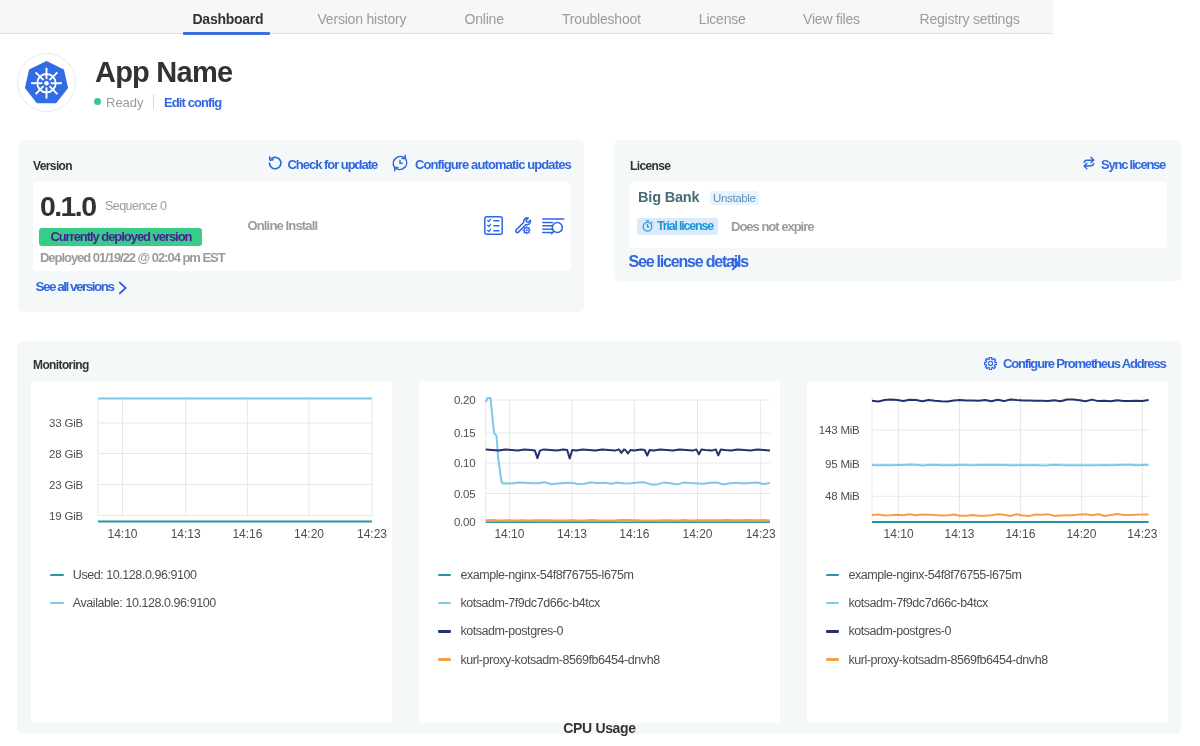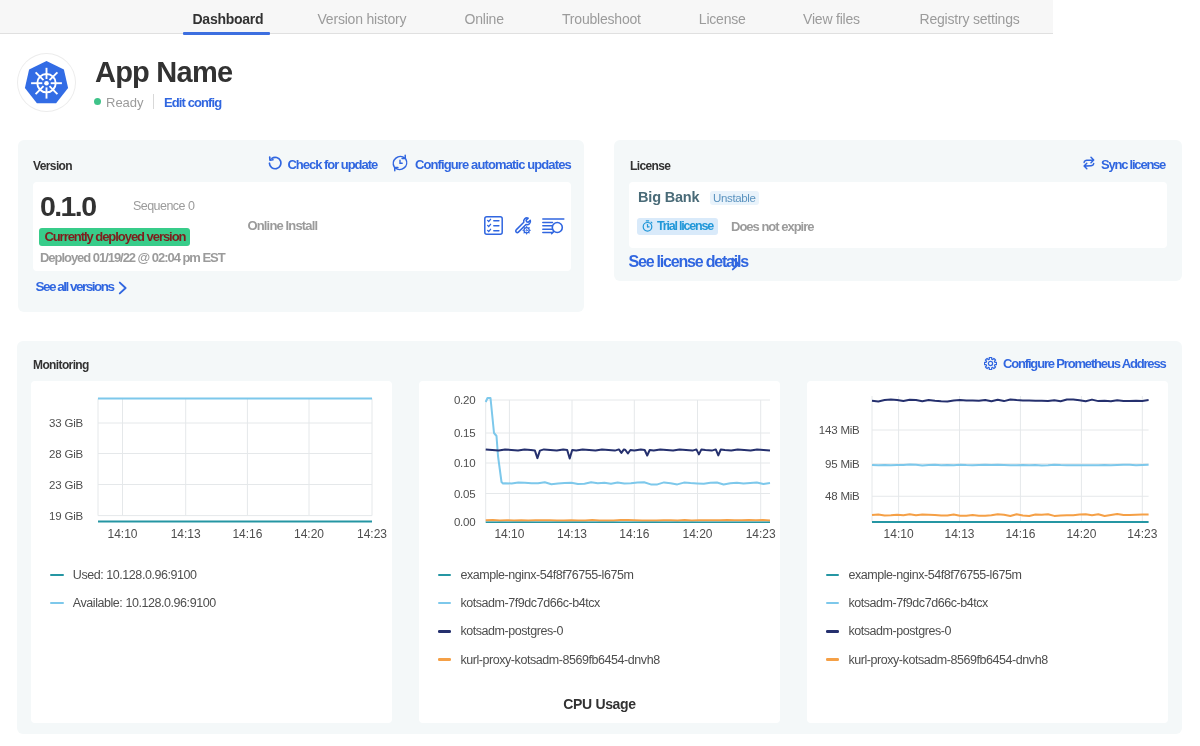--- a/index.html
+++ b/index.html
@@ -25,7 +25,7 @@
 .blink { position:absolute; font-size:13px; font-weight:700; color:#3066e0; letter-spacing:-1.0px; line-height:13px; white-space:nowrap; }
 
 .vver { position:absolute; left:40px; top:191.6px; font-size:28.5px; font-weight:700; color:#323232; letter-spacing:-1.6px; line-height:28.5px; }
-.vseq { position:absolute; left:105px; top:199.7px; font-size:12.5px; color:#9b9b9b; letter-spacing:-0.54px; line-height:12.5px;margin-left:28px; }
+.vseq { position:absolute; left:105px; top:199.7px; font-size:12.5px; color:#9b9b9b; letter-spacing:-0.54px; line-height:12.5px; }
 .badge-green { position:absolute; left:39.4px; top:228px; height:17.5px; background:#38cc8a; color:#7f1d1d; font-size:13px; font-weight:700; letter-spacing:-1.05px; border-radius:3px; padding:0 5px; line-height:17.5px; }
 .vdeployed { position:absolute; left:40px; top:251.3px; font-size:13px; color:#9b9b9b; font-weight:700; letter-spacing:-1.04px; line-height:13px; }
 .vonline { position:absolute; left:247.5px; top:219.2px; font-size:13px; color:#9b9b9b; font-weight:700; letter-spacing:-0.85px; line-height:13px; }

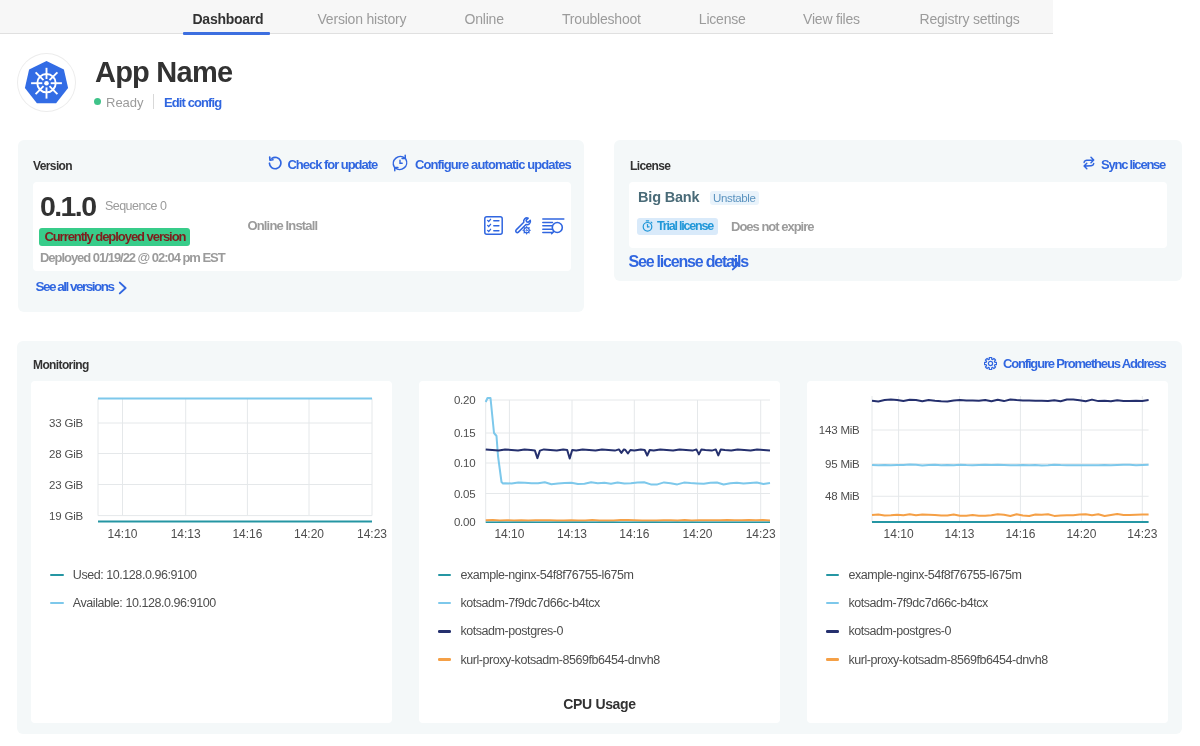--- a/index.html
+++ b/index.html
@@ -26,7 +26,7 @@
 
 .vver { position:absolute; left:40px; top:191.6px; font-size:28.5px; font-weight:700; color:#323232; letter-spacing:-1.6px; line-height:28.5px; }
 .vseq { position:absolute; left:105px; top:199.7px; font-size:12.5px; color:#9b9b9b; letter-spacing:-0.54px; line-height:12.5px; }
-.badge-green { position:absolute; left:39.4px; top:228px; height:17.5px; background:#38cc8a; color:#7f1d1d; font-size:13px; font-weight:700; letter-spacing:-1.05px; border-radius:3px; padding:0 5px; line-height:17.5px; }
+.badge-green { position:absolute; left:39.4px; top:228px; height:17.5px; background:#38cc8a; color:#4c1d95; font-size:13px; font-weight:700; letter-spacing:-1.05px; border-radius:3px; padding:0 11px; line-height:17.5px; }
 .vdeployed { position:absolute; left:40px; top:251.3px; font-size:13px; color:#9b9b9b; font-weight:700; letter-spacing:-1.04px; line-height:13px; }
 .vonline { position:absolute; left:247.5px; top:219.2px; font-size:13px; color:#9b9b9b; font-weight:700; letter-spacing:-0.85px; line-height:13px; }
 

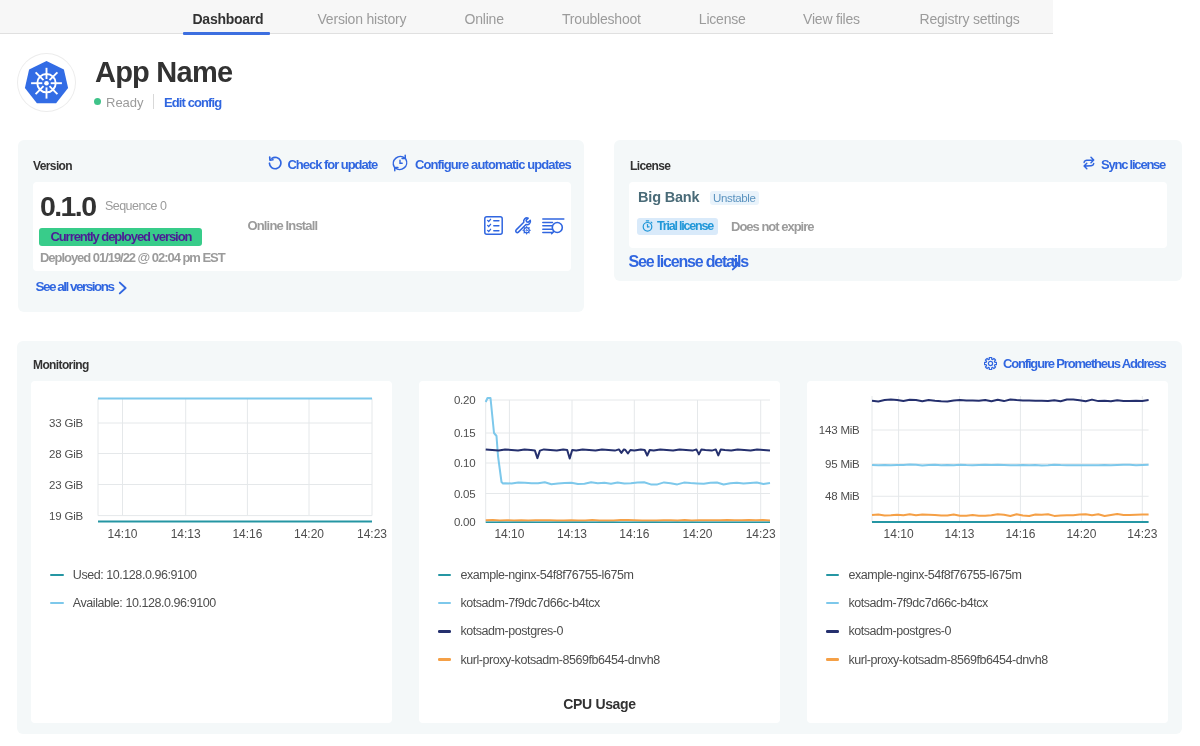--- a/index.html
+++ b/index.html
@@ -296,7 +296,7 @@
     <div class="row"><span class="dash" style="background:#f5a046;"></span>kurl-proxy-kotsadm-8569fb6454-dnvh8</div>
   </div>
 
-  <div class="chart-title" style="left:419px; top:696px;">CPU Usage</div>
+  <div class="chart-title" style="left:419px; top:720px;">CPU Usage</div>
 </div>
 
 </body></html>

